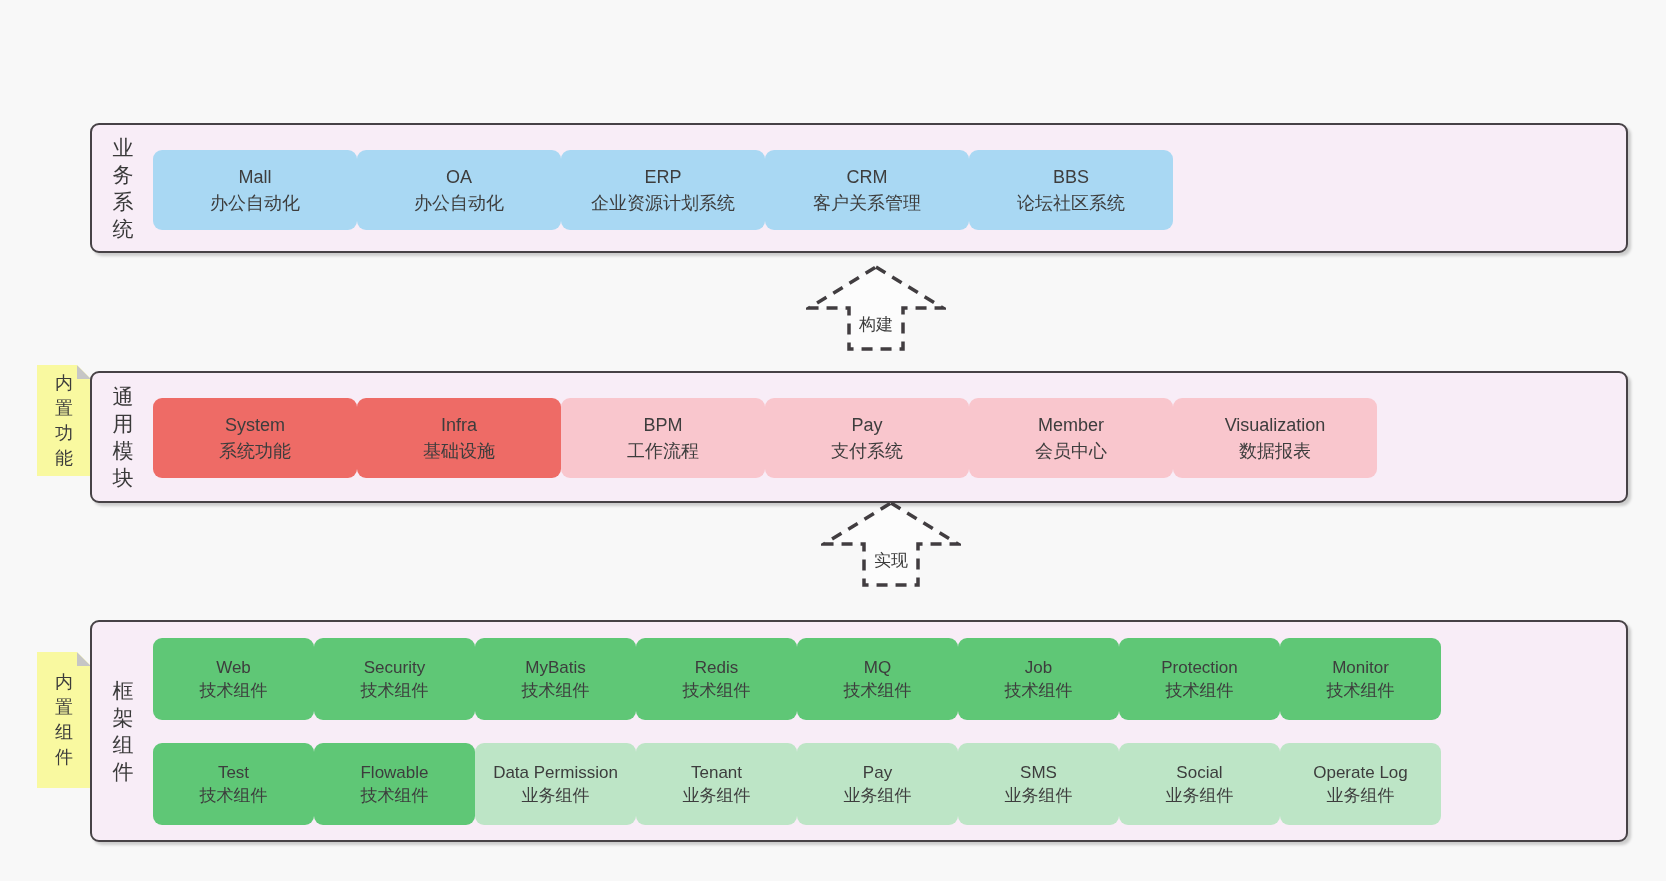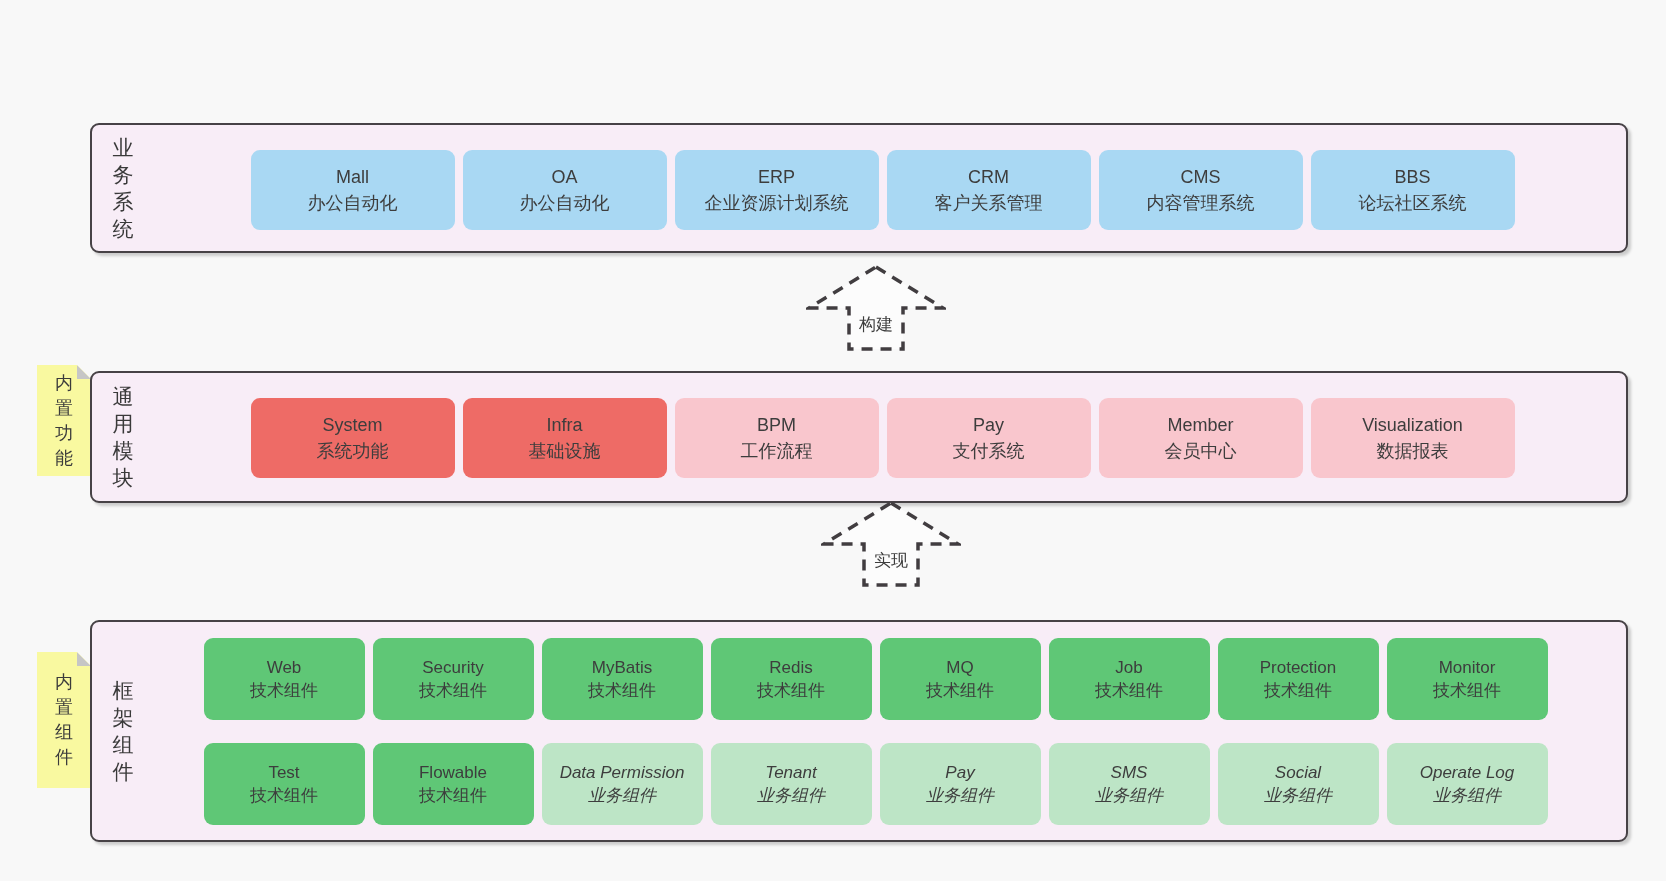--- a/index.html
+++ b/index.html
@@ -30,7 +30,7 @@
   .rows{position:absolute;left:61px;top:0;}
   #sec1 .rows,#sec2 .rows{width:1459px;}
   #sec3 .rows{width:1445px;}
-  .row{display:flex;justify-content:center;gap:8px;}
+  .row{display:flex;justify-content:flex-start;}
   #sec1 .row{margin-top:25px;}
   #sec2 .row{margin-top:25px;}
   #sec3 .row-a{margin-top:16px;}

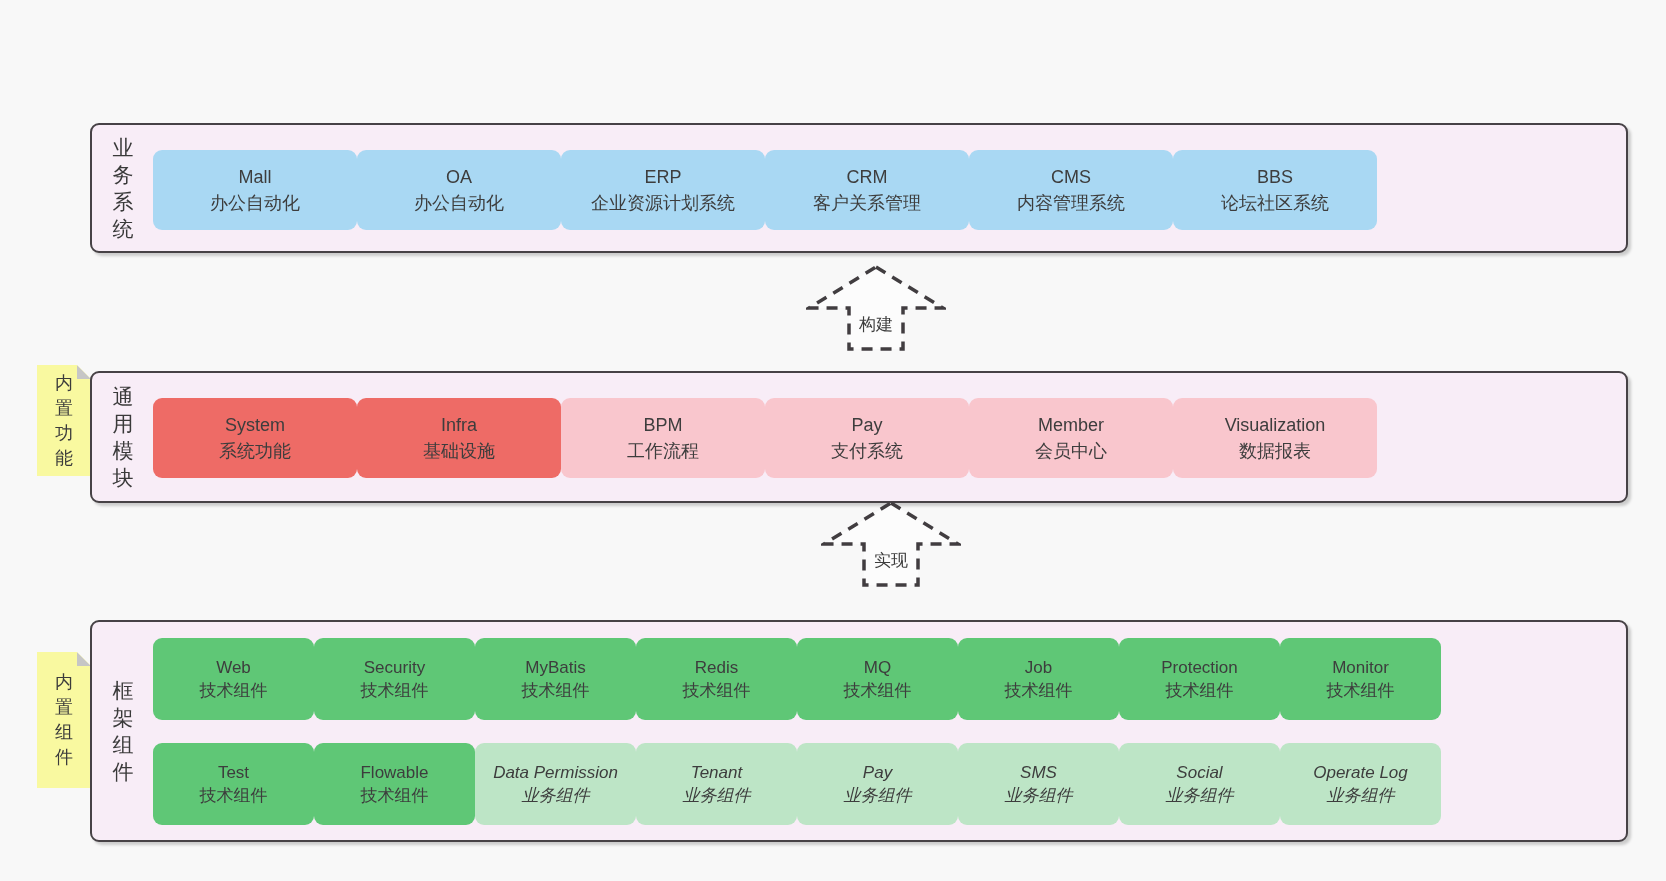--- a/index.html
+++ b/index.html
@@ -121,10 +121,6 @@
           <div class="box-desc">客户关系管理</div>
         </div>
         <div class="box blue">
-          <div class="box-name">CMS</div>
-          <div class="box-desc">内容管理系统</div>
-        </div>
-        <div class="box blue">
           <div class="box-name">BBS</div>
           <div class="box-desc">论坛社区系统</div>
         </div>

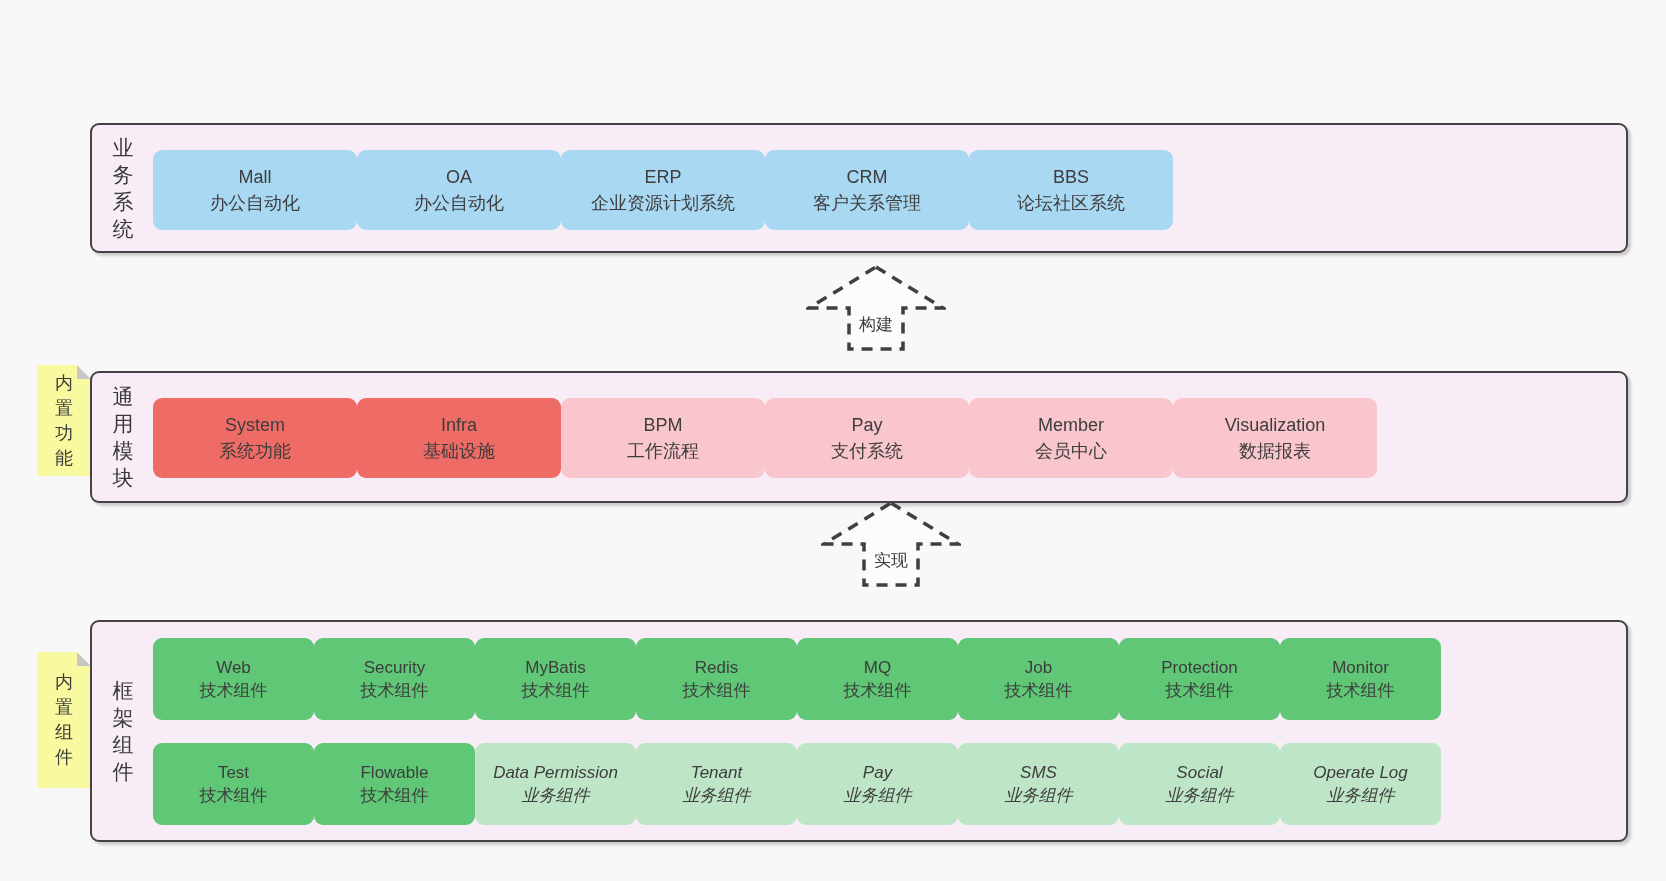--- a/index.html
+++ b/index.html
@@ -47,7 +47,7 @@
   .box.red{background:var(--c-red,#ee6b66);}
   .box.pink{background:var(--c-pink,#f9c6cd);}
   .box.green{background:var(--c-green,#5fc776);}
-  .box.lightgreen{background:var(--c-lightgreen,#bde5c6);font-style:italic;}
+  .box.lightgreen{background:var(--c-lightgreen,#bde5c6);}
 
   .note{
     position:absolute;width:54px;box-sizing:border-box;

